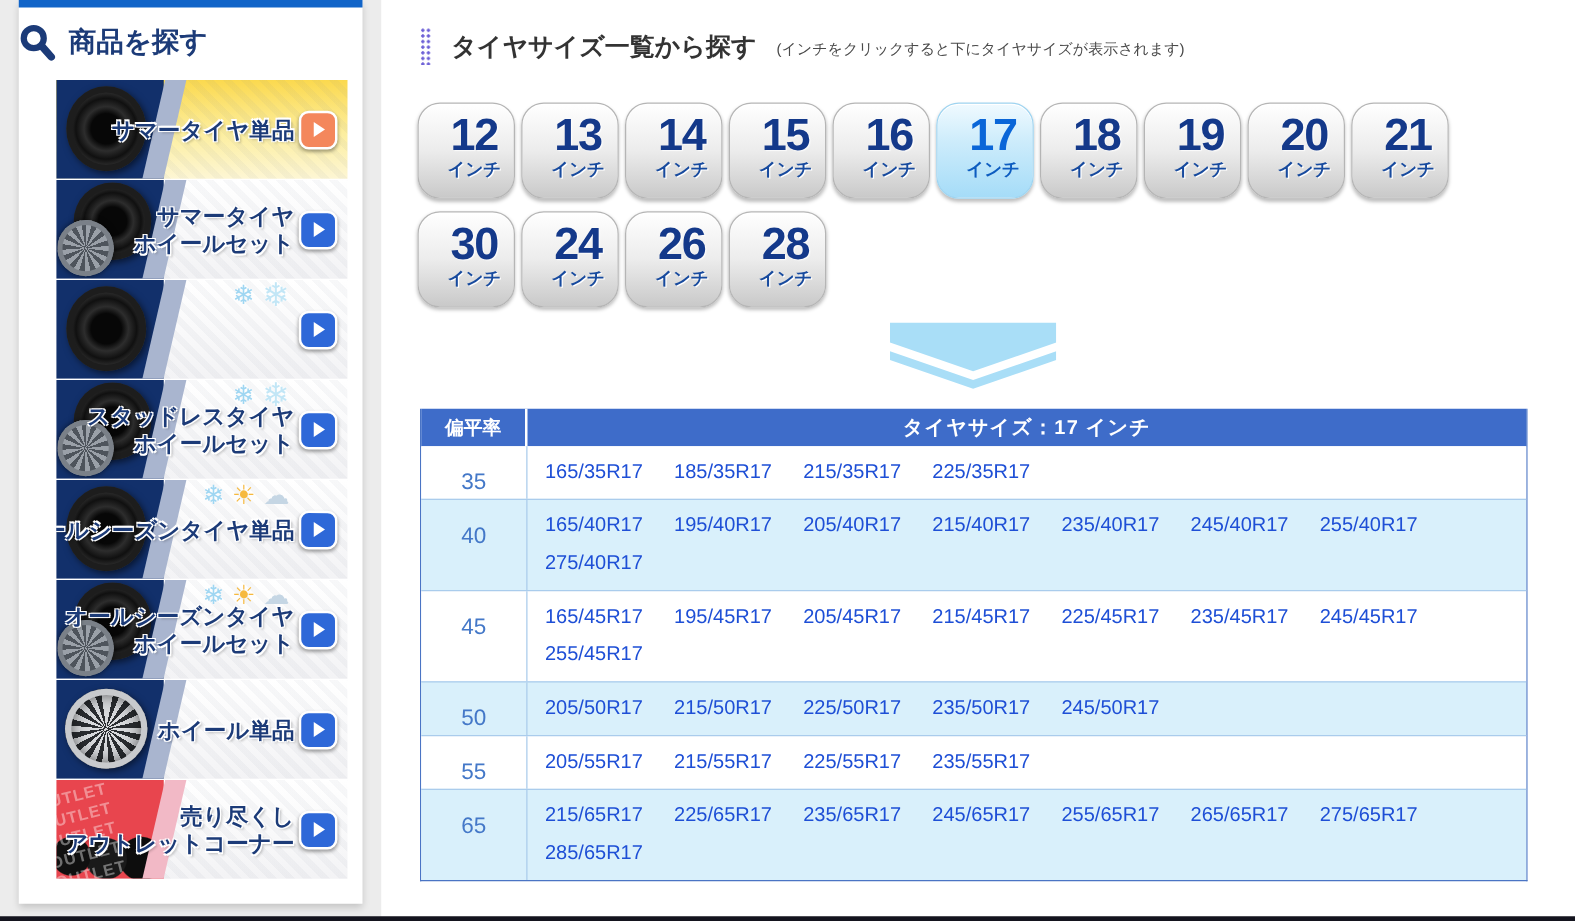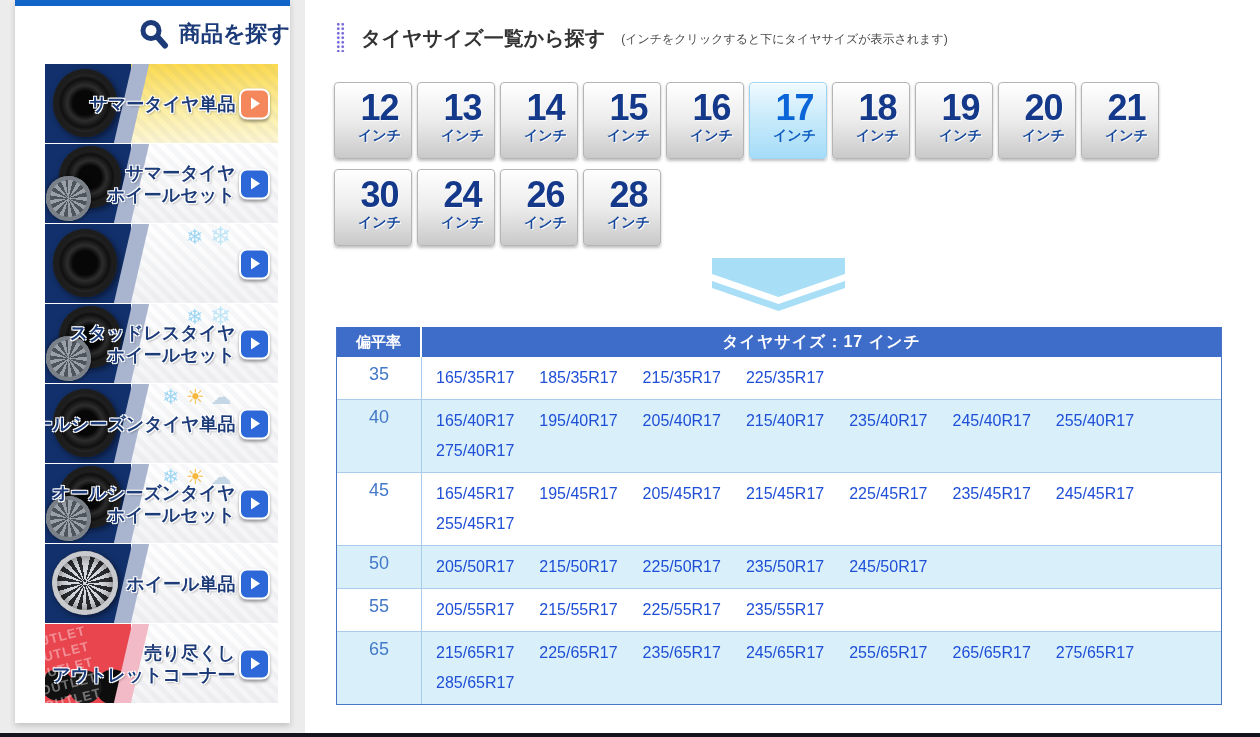--- a/index.html
+++ b/index.html
@@ -14,7 +14,7 @@
   .sidebar{position:absolute;left:15px;top:0;width:275px;height:723px;background:#fff;
            box-shadow:0 3px 6px rgba(0,0,0,.18);z-index:5;}
   .sidebar-topbar{height:6px;background:#1164c8;}
-  .sidebar-head{height:56px;display:flex;align-items:center;justify-content:flex-end;gap:10px;}
+  .sidebar-head{height:56px;display:flex;align-items:center;justify-content:flex-start;gap:10px;}
   .sidebar-head .head-label{font-size:22px;font-weight:bold;color:#1c3b78;}
   .menu{width:250px;margin:2px auto 0;}
 

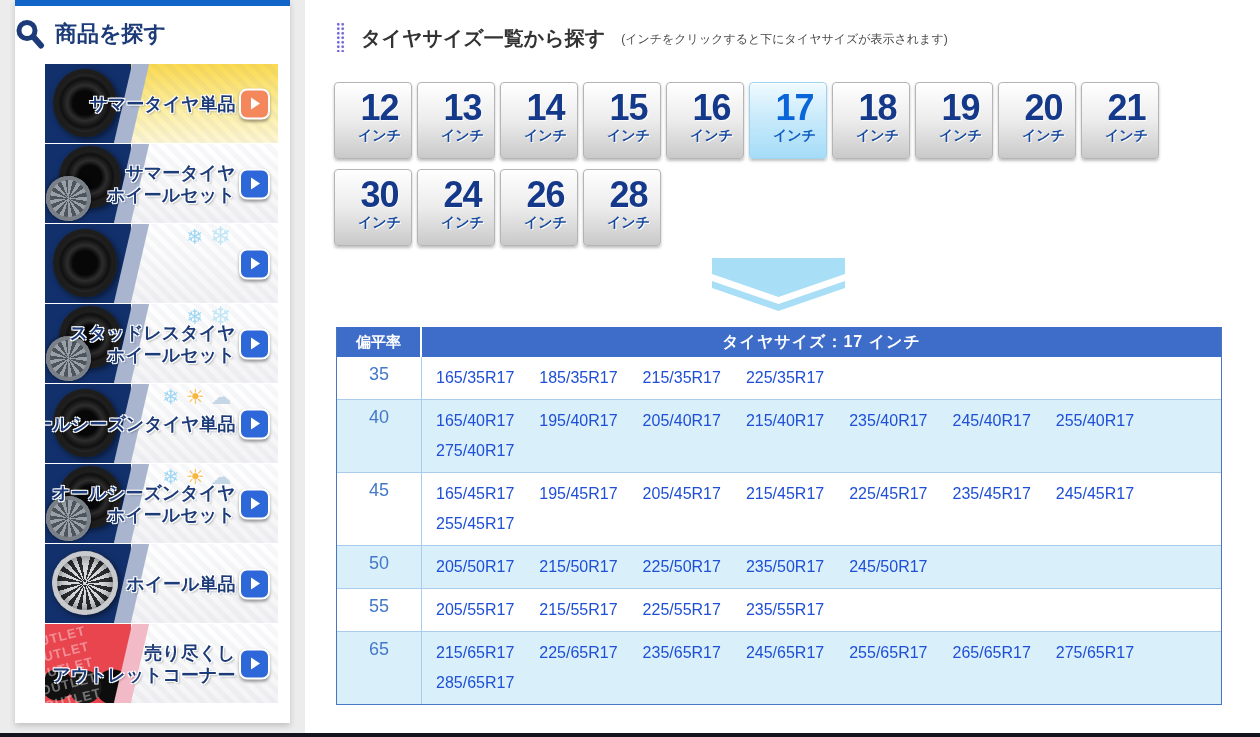--- a/index.html
+++ b/index.html
@@ -80,7 +80,7 @@
   
   .inch-grid{position:absolute;left:334px;top:82px;width:835px;display:flex;flex-wrap:wrap;
      column-gap:5px;row-gap:10px;z-index:2;}
-  .inch-btn{box-sizing:border-box;width:78px;height:77px;border-radius:4px;
+  .inch-btn{box-sizing:border-box;width:78px;height:77px;border-radius:18px;
      background:linear-gradient(180deg,#ffffff 0%,#ececec 50%,#c9c9c9 100%);
      border:1px solid #b5b5b5;box-shadow:0 2px 3px rgba(0,0,0,.25),inset 0 1px 0 #fff;
      display:flex;flex-direction:column;align-items:center;cursor:pointer;padding-left:13px;}

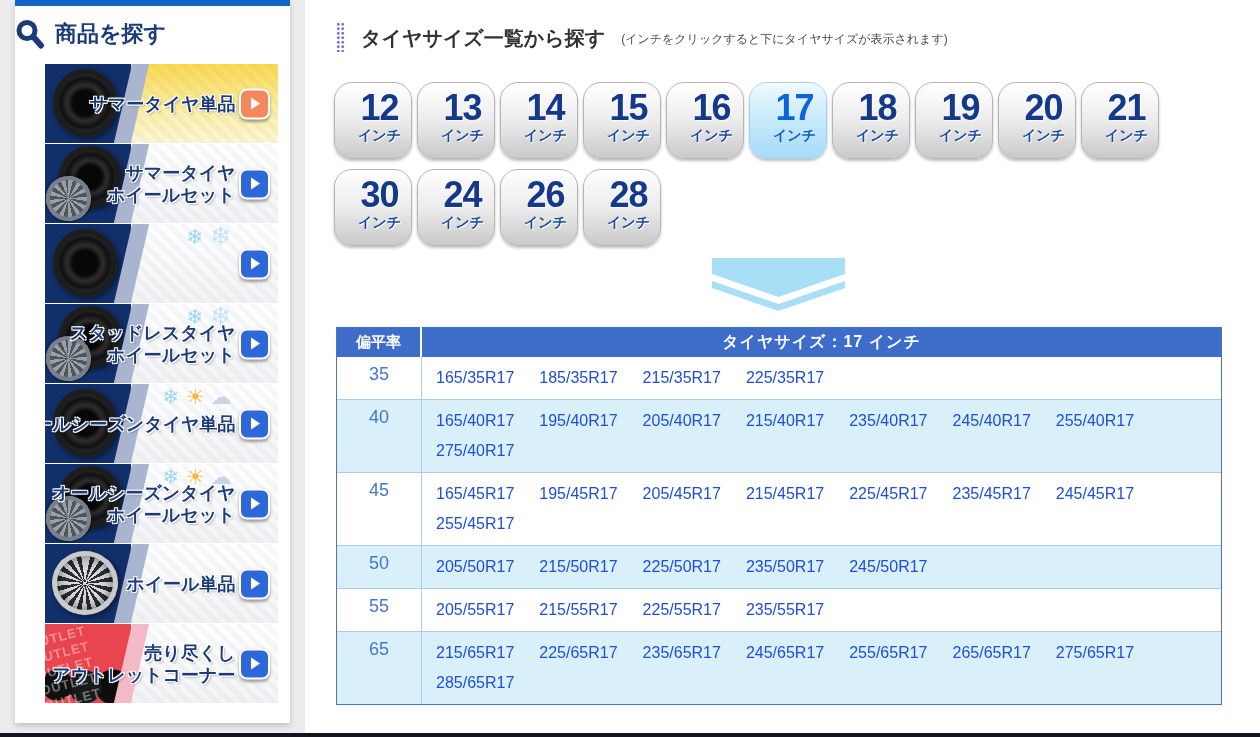--- a/index.html
+++ b/index.html
@@ -106,7 +106,7 @@
   .t-row:first-child{border-top:none;}
   .t-row:nth-child(even){background:#d9f0fb;}
   .ratio-cell{width:85px;flex:none;box-sizing:border-box;border-right:1px solid #aaccec;
-     font-size:18px;color:#4478c8;display:flex;justify-content:center;align-items:flex-start;padding-top:7px;}
+     font-size:18px;color:#4478c8;display:flex;justify-content:center;align-items:flex-start;padding-top:18px;}
   .sizes-cell{flex:1;padding:6px 12px 6px 14px;display:flex;flex-wrap:wrap;column-gap:25px;align-content:flex-start;}
   .size-link{font-size:16px;line-height:30px;color:#1e4fd6;text-decoration:none;white-space:nowrap;}
 </style>

